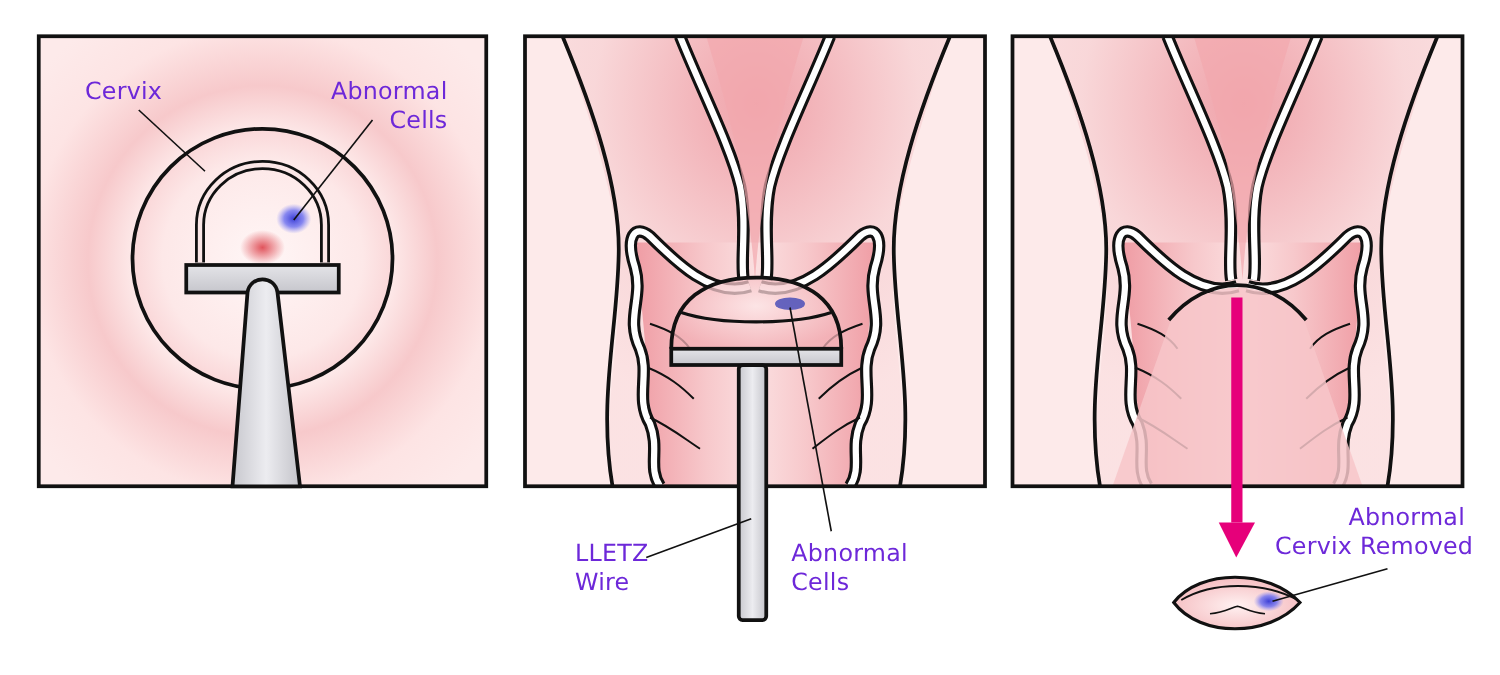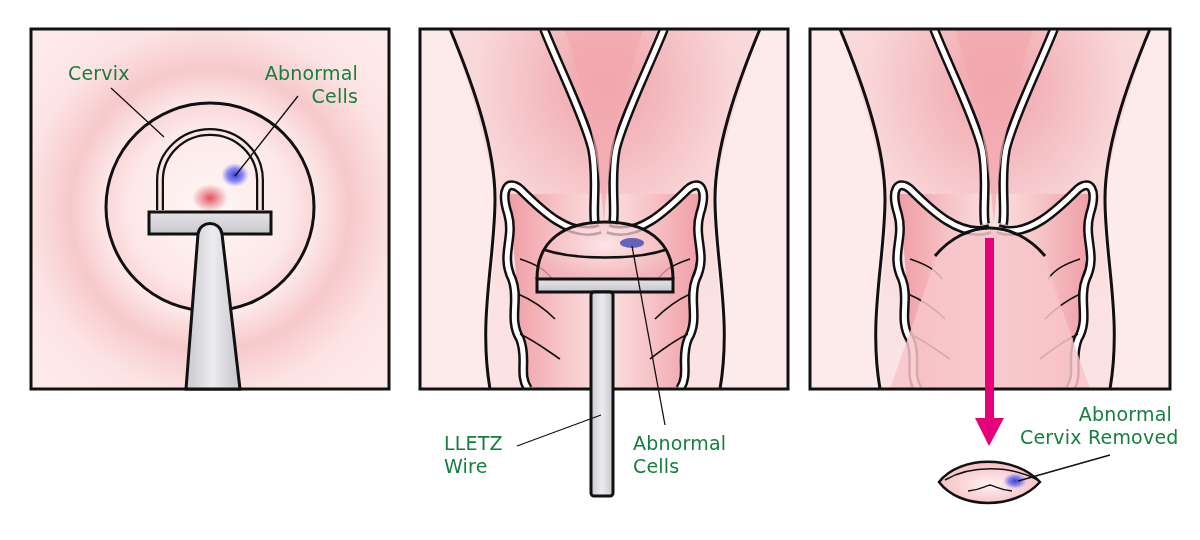--- a/index.html
+++ b/index.html
@@ -6,7 +6,7 @@
     body { width: 1200px; height: 540px; position: relative; overflow: hidden;
            font-family: "DejaVu Sans", "Liberation Sans", sans-serif; }
     #stage { position: absolute; left: 0; top: 0; width: 1200px; height: 540px; }
-    .label { position: absolute; color: #15803d; font-size: 19px; line-height: 23px;
+    .label { position: absolute; color: #6d28d9; font-size: 19px; line-height: 23px;
              letter-spacing: 0.2px; white-space: nowrap; }
     .label .ln { display: block; }
     .right { text-align: right; }

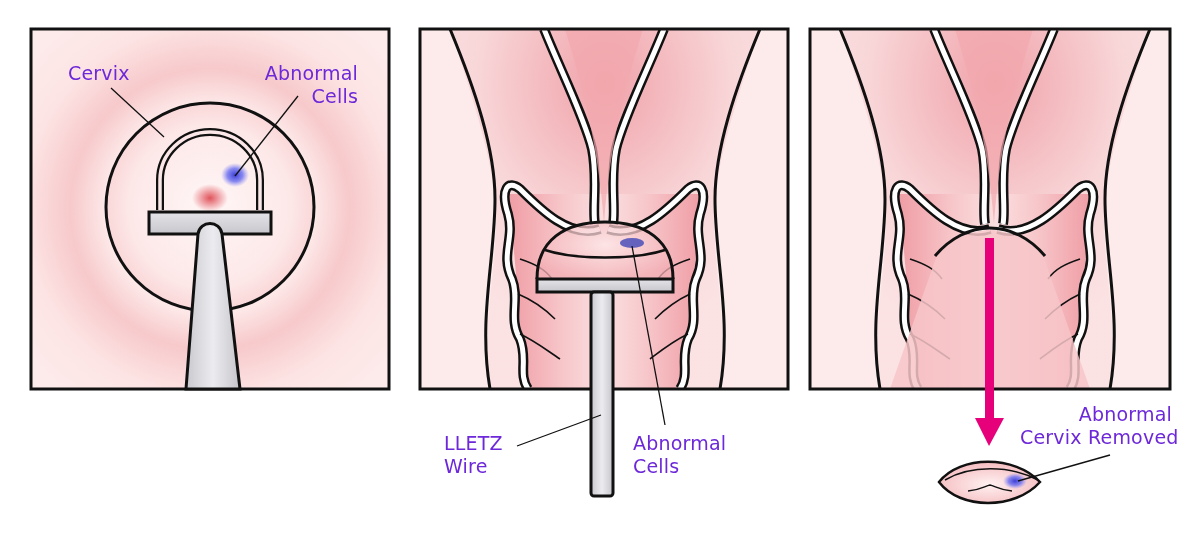--- a/index.html
+++ b/index.html
@@ -174,7 +174,7 @@
   </div>
 
   
-  <div class="label" style="left:444px; top:432px;">
+  <div class="label" style="left:460px; top:432px;">
     <span class="ln">LLETZ</span>
     <span class="ln">Wire</span>
   </div>

